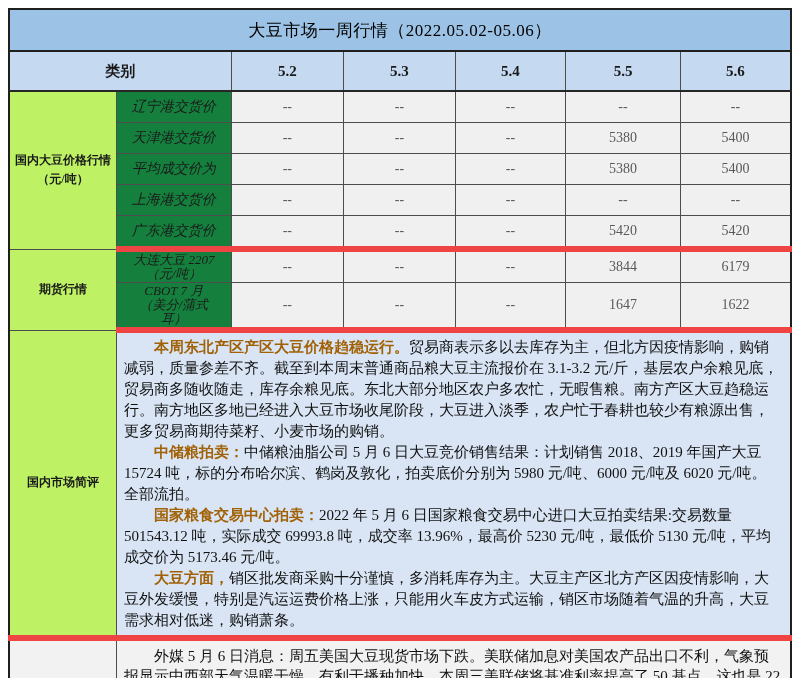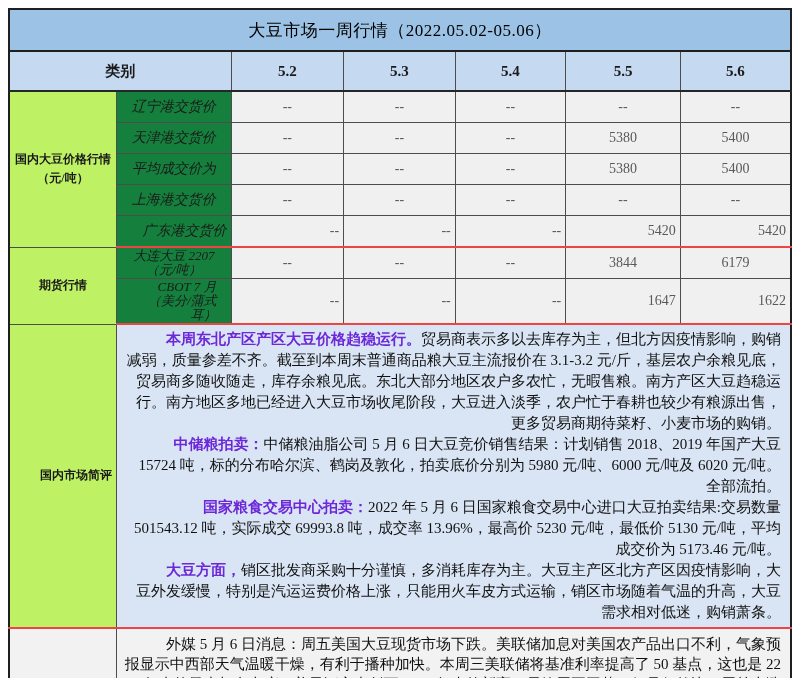--- a/index.html
+++ b/index.html
@@ -18,7 +18,7 @@
   .sub-cell{background:#15803d;font-size:14px;font-style:italic;}
   .sub-cell.small{font-size:13px;line-height:14px;padding:1px 14px;}
   .val-cell{background:#F0F0F0;color:#595959;font-size:14px;height:30px;}
-  .sec-end td{border-bottom:2px solid #ef4444;text-align:right;}
+  .sec-end td{border-bottom:6px solid #ef4444;}
   .commentary-cell{background:#D9E5F4;text-align:left;vertical-align:middle;
      padding:4px 9px 4px 7px;}
   .commentary-cell p{margin:0;text-indent:2em;font-size:15px;line-height:21px;color:#111;}

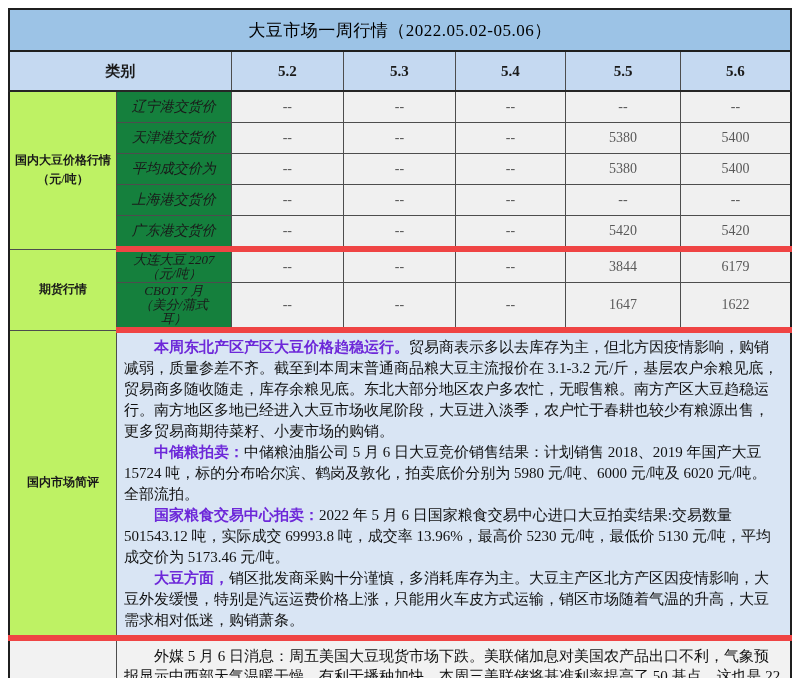--- a/index.html
+++ b/index.html
@@ -22,7 +22,7 @@
   .commentary-cell{background:#D9E5F4;text-align:left;vertical-align:middle;
      padding:4px 9px 4px 7px;}
   .commentary-cell p{margin:0;text-indent:2em;font-size:15px;line-height:21px;color:#111;}
-  .commentary-cell p b{font-weight:bold;color:#6d28d9;}
+  .commentary-cell p b{font-weight:bold;color:#a16207;}
   .news-cell{background:#F2F2F2;text-align:left;vertical-align:middle;padding:5px 9px 5px 7px;}
   .news-cell p{margin:0;text-indent:2em;font-size:15px;line-height:20px;color:#111;}
   .news-label{background:#F2F2F2;font-weight:normal;}

